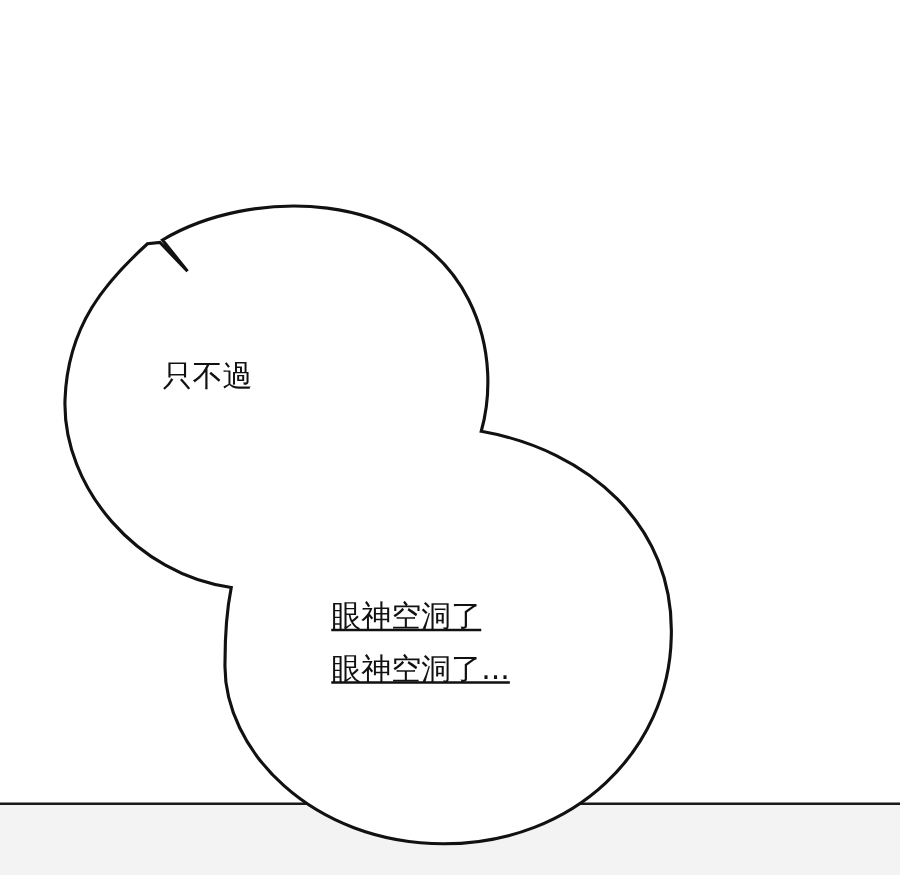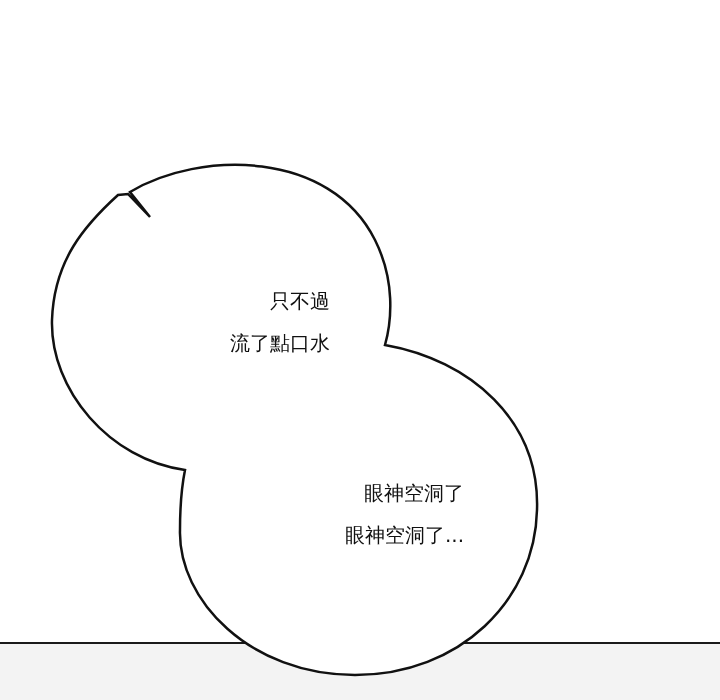--- a/index.html
+++ b/index.html
@@ -6,7 +6,7 @@
   body { width:720px; height:700px; position:relative; overflow:hidden; background:#ffffff; }
   .floor { position:absolute; left:0; top:642px; width:720px; height:58px; background:#f3f3f3; border-top:2px solid #1a1a1a; }
   svg.bubbles { position:absolute; left:0; top:0; }
-  .txt { position:absolute; font-family:"DejaVu Sans", sans-serif; font-size:20px; color:#111; text-align:right; line-height:42px; white-space:nowrap; }
+  .txt { position:absolute; font-family:"DejaVu Sans", sans-serif; font-size:24px; color:#111; text-align:left; line-height:42px; white-space:nowrap; }
   .t1 { left:130px; top:280px; width:200px; }
   .t2 { left:254px; top:472px; width:210px; }
 </style>

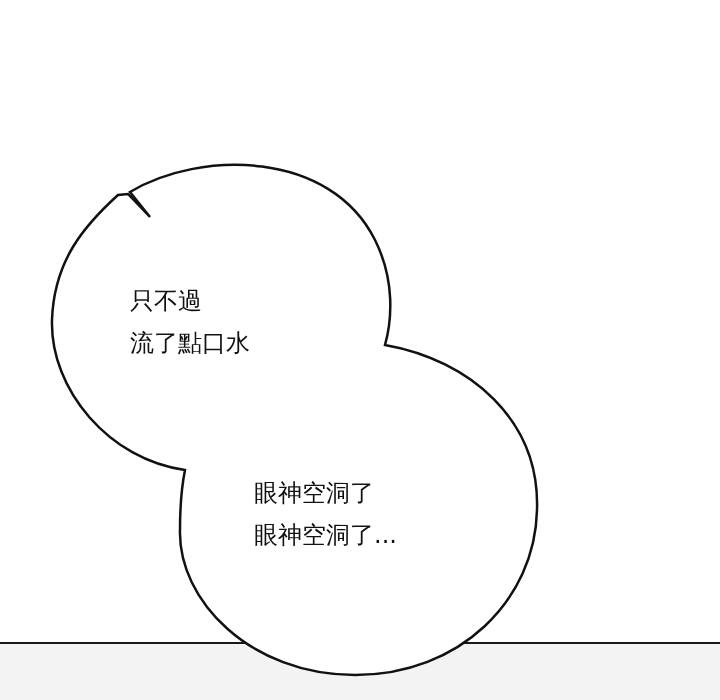--- a/index.html
+++ b/index.html
@@ -31,7 +31,6 @@
 
 <div class="txt t1">
   <div>只不過</div>
-  <div>流了點口水</div>
 </div>
 
 <div class="txt t2">

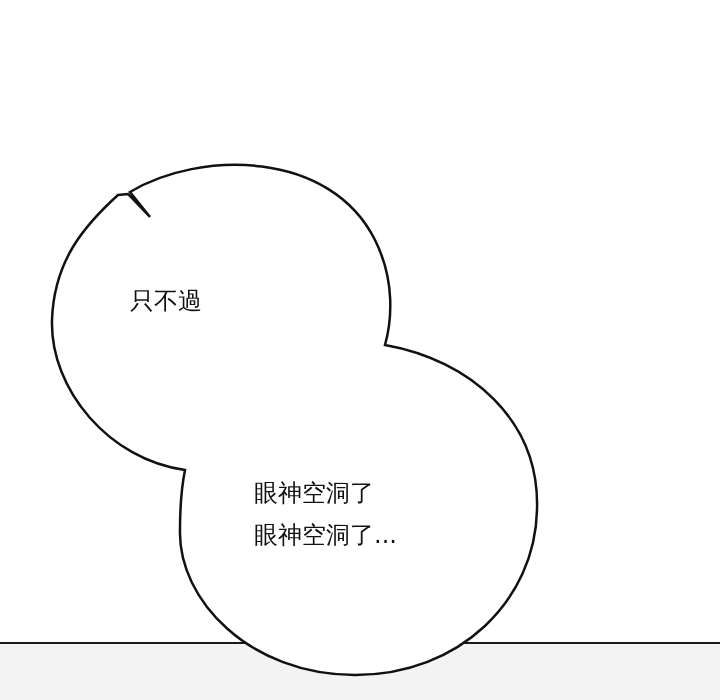--- a/index.html
+++ b/index.html
@@ -8,7 +8,7 @@
   svg.bubbles { position:absolute; left:0; top:0; }
   .txt { position:absolute; font-family:"DejaVu Sans", sans-serif; font-size:24px; color:#111; text-align:left; line-height:42px; white-space:nowrap; }
   .t1 { left:130px; top:280px; width:200px; }
-  .t2 { left:254px; top:472px; width:210px; }
+  .t2 { left:265px; top:472px; width:210px;text-decoration:underline; }
 </style>
 </head>
 <body>

